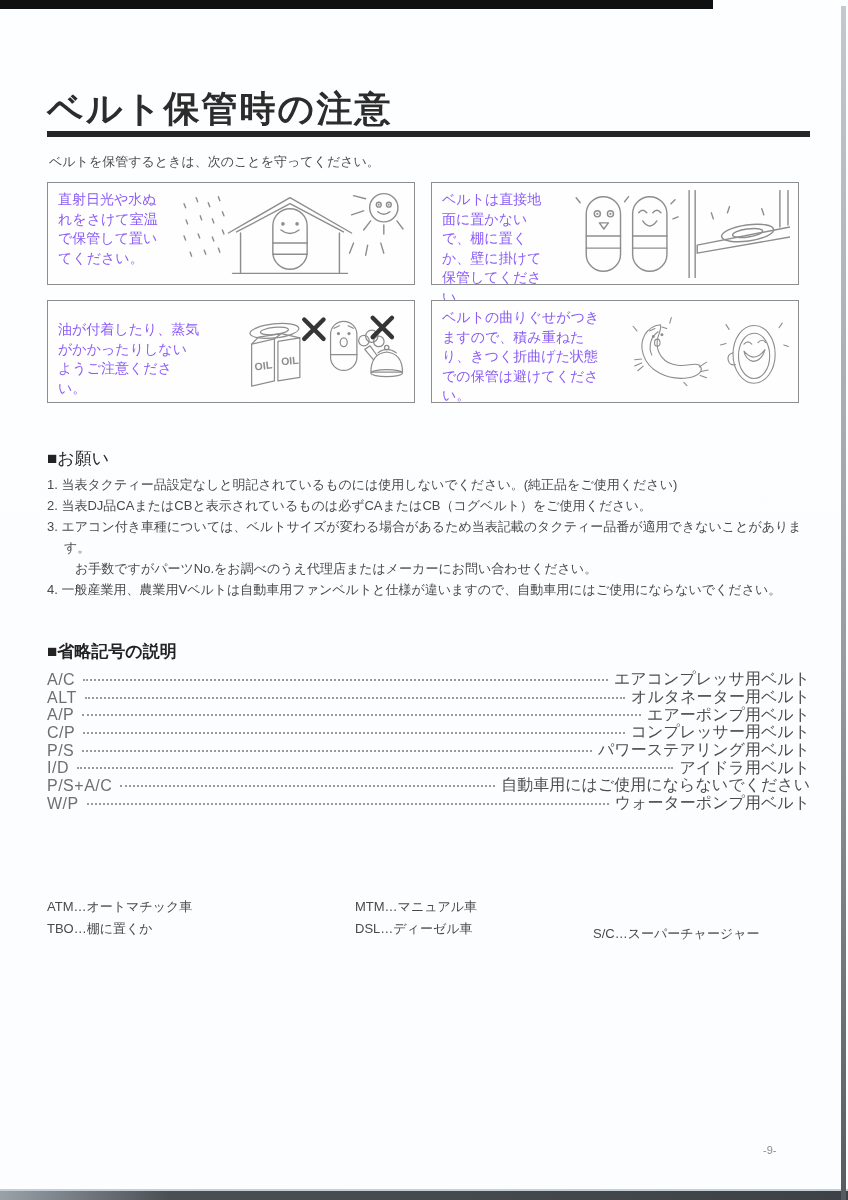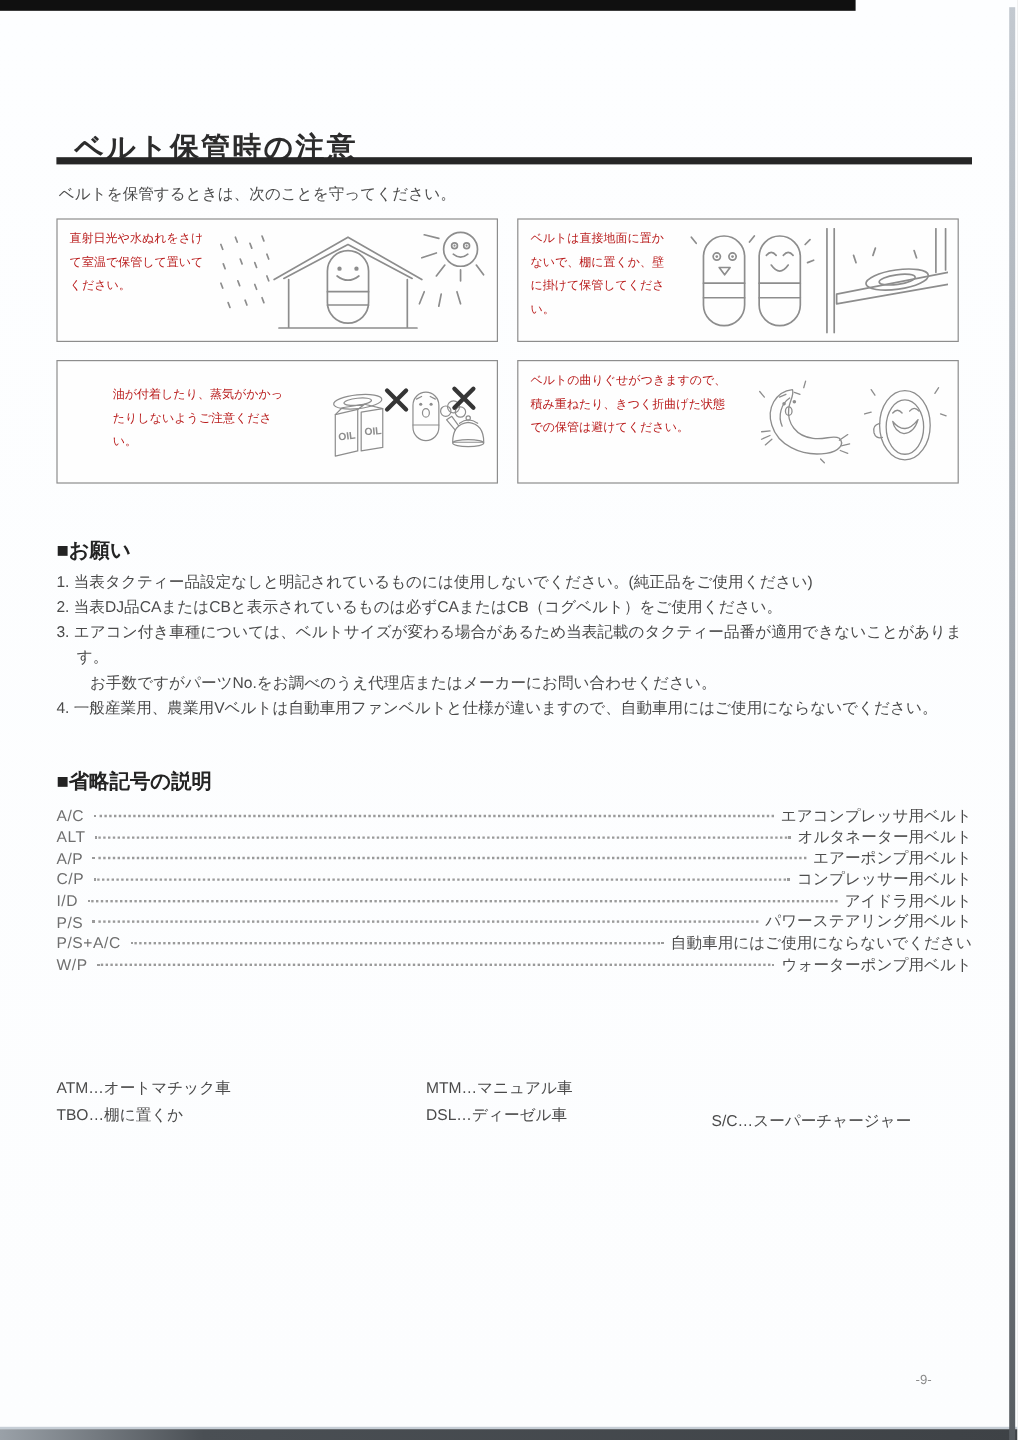--- a/index.html
+++ b/index.html
@@ -18,8 +18,8 @@
     background:linear-gradient(90deg,#9aa1a8 0%,#4a4f54 20%,#3e4246 100%);}
   .content{position:absolute;left:47px;top:0;width:763px;}
   
-  .title{position:absolute;top:92px;left:0;font-size:24px;line-height:34px;font-weight:bold;
-    color:#2c2c2c;letter-spacing:2px;margin:15px;}
+  .title{position:absolute;top:92px;left:0;font-size:36px;line-height:34px;font-weight:bold;
+    color:#2c2c2c;letter-spacing:2px;margin:0;}
   .title-rule{position:absolute;top:131px;left:0;width:763px;height:6px;background:#262626;}
   .intro{position:absolute;top:153px;left:2px;font-size:13px;color:#4c4c4c;}
   

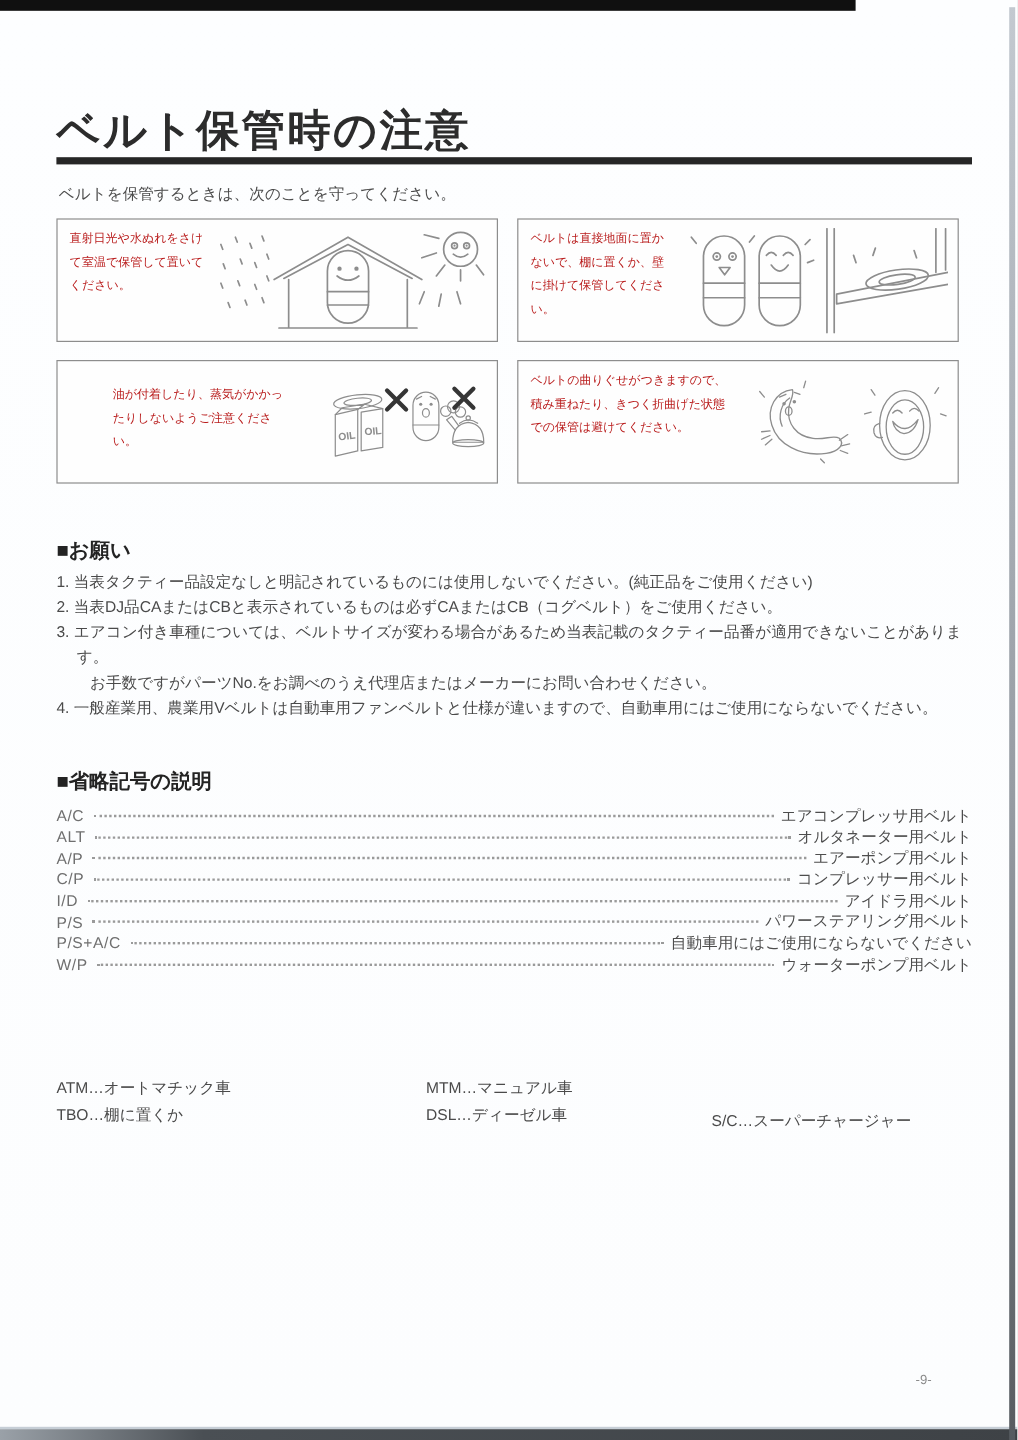--- a/index.html
+++ b/index.html
@@ -27,7 +27,7 @@
     grid-template-columns:368px 368px;column-gap:16px;row-gap:15px;grid-auto-rows:103px;}
   .pbox{border:1px solid #8d8d8d;box-sizing:border-box;display:flex;gap:6px;
     padding:7px 8px 6px 10px;background:#fefefe;}
-  .pbox-text{font-size:10px;line-height:19.5px;color:#b91c1c;}
+  .pbox-text{font-size:14px;line-height:19.5px;color:#8b5cf6;}
   .pbox:nth-child(1) .pbox-text,.pbox:nth-child(2) .pbox-text{width:112px;}
   .pbox:nth-child(3) .pbox-text{width:142px;margin-top:12px;margin-left:36px;}
   .pbox:nth-child(4) .pbox-text{width:164px;}

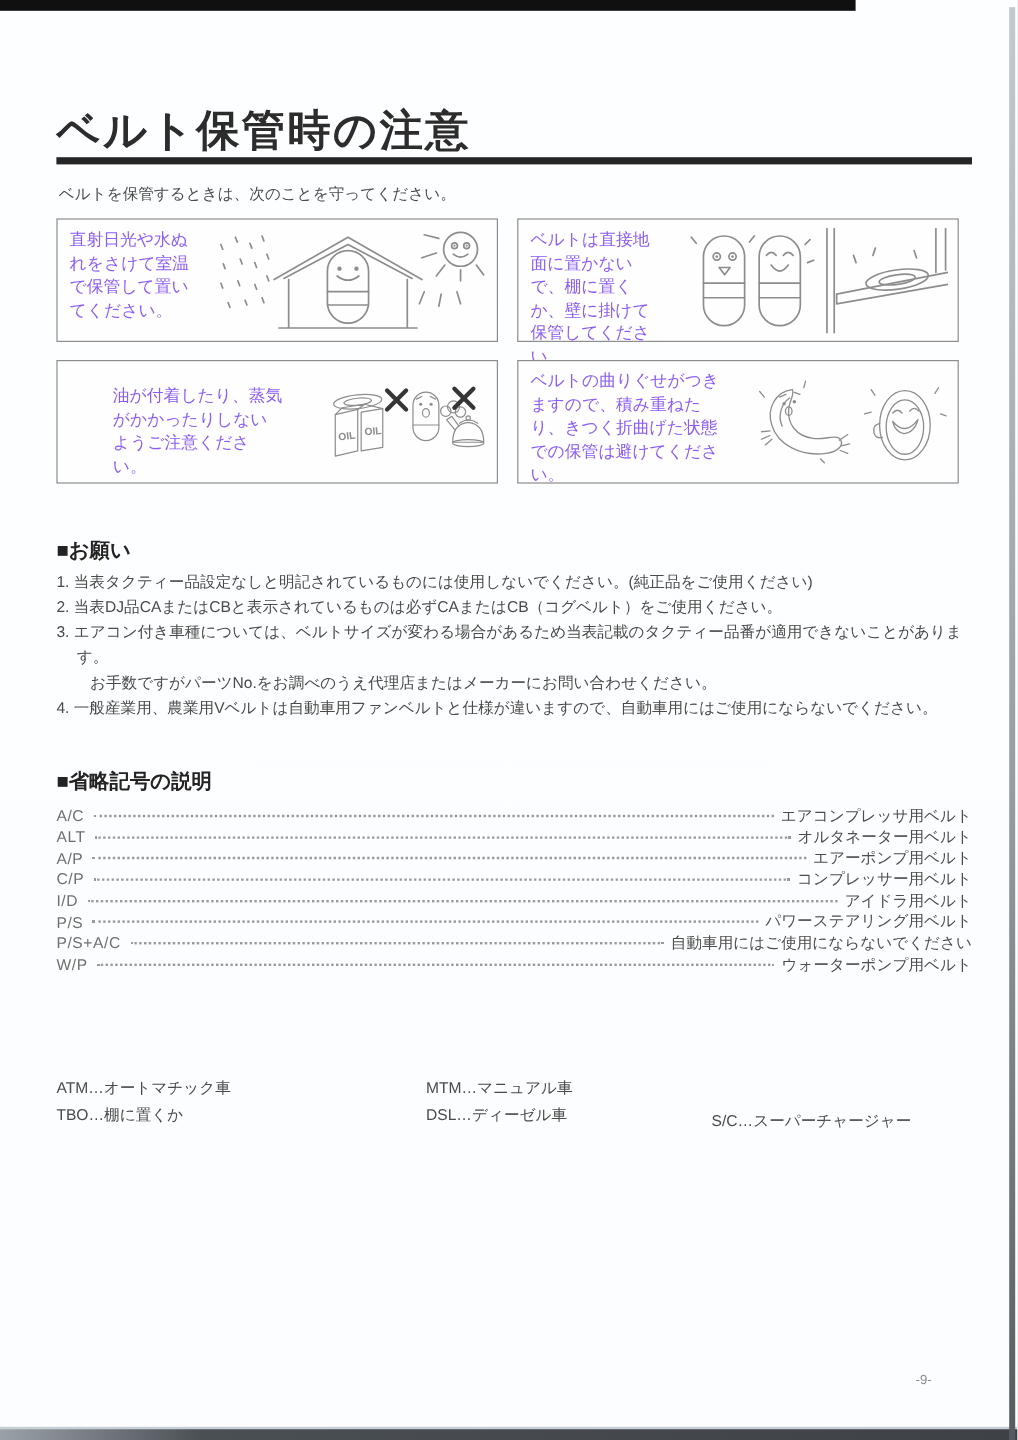--- a/index.html
+++ b/index.html
@@ -29,7 +29,7 @@
     padding:7px 8px 6px 10px;background:#fefefe;}
   .pbox-text{font-size:14px;line-height:19.5px;color:#8b5cf6;}
   .pbox:nth-child(1) .pbox-text,.pbox:nth-child(2) .pbox-text{width:112px;}
-  .pbox:nth-child(3) .pbox-text{width:142px;margin-top:12px;margin-left:36px;}
+  .pbox:nth-child(3) .pbox-text{width:142px;margin-top:12px;}
   .pbox:nth-child(4) .pbox-text{width:164px;}
   .pbox svg{flex:1;height:100%;}
   .art{stroke:#8d8d8d;fill:none;stroke-width:1.4;stroke-linecap:round;stroke-linejoin:round;}

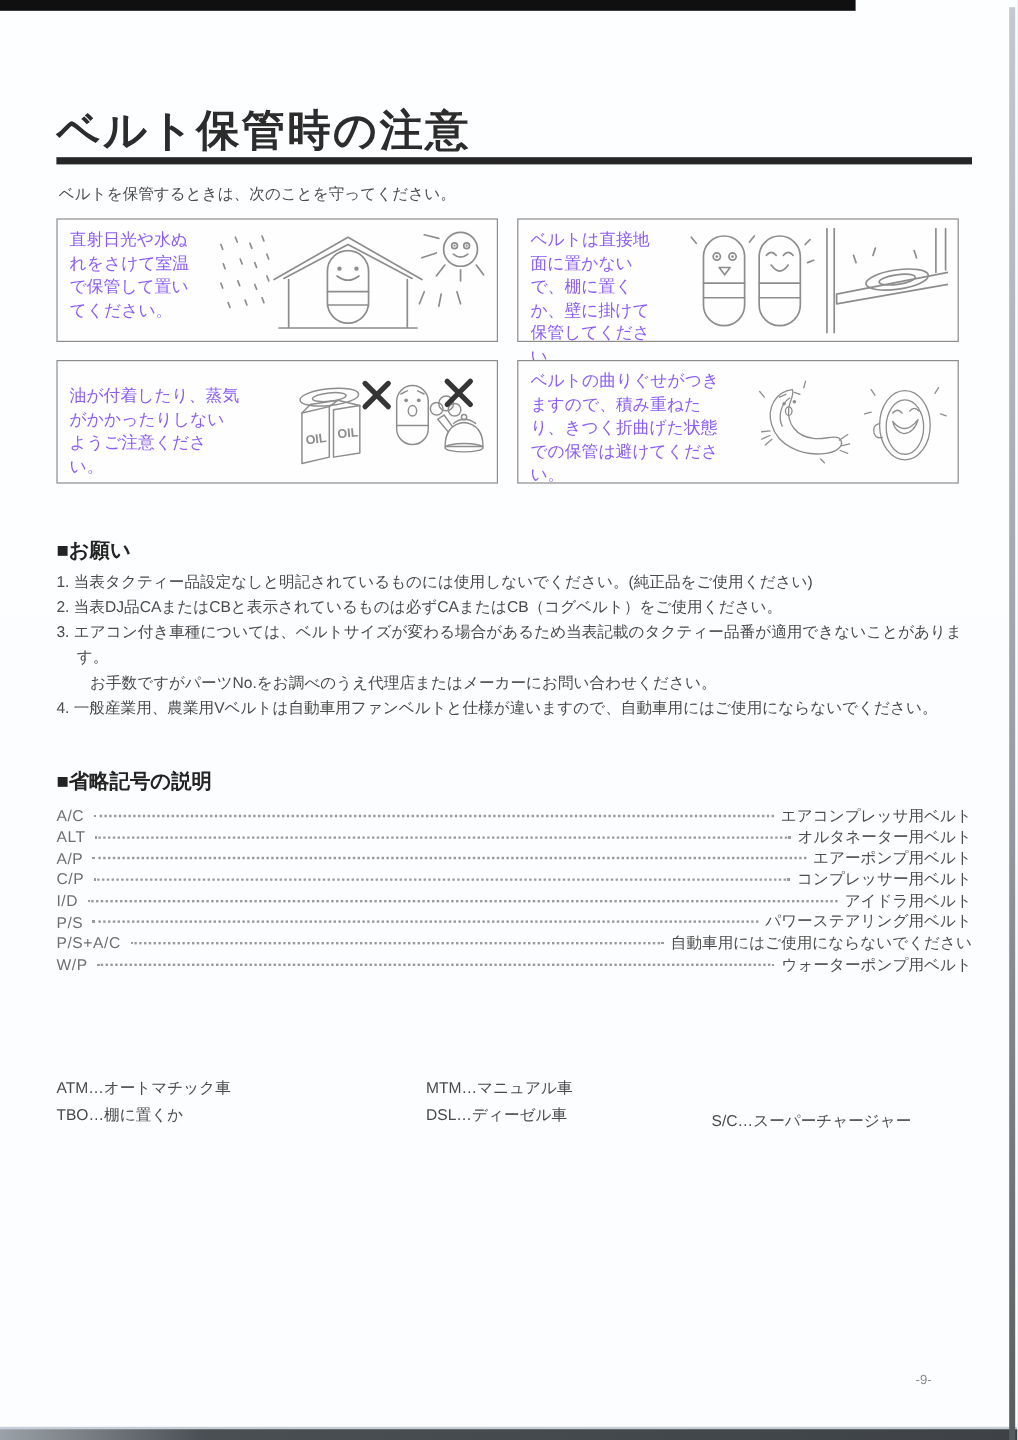--- a/index.html
+++ b/index.html
@@ -38,7 +38,7 @@
   .art .oiltxt{fill:#8d8d8d;stroke:none;font-size:12px;font-weight:bold;
     font-family:"Liberation Sans",sans-serif;}
   
-  .req-heading{position:absolute;top:447px;left:0;margin:0;font-size:17px;font-weight:bold;color:#232323;}
+  .req-heading{position:absolute;top:447px;left:0;margin:0;font-size:17px;font-weight:normal;color:#232323;}
   .req-list{position:absolute;top:474px;left:0;width:763px;font-size:13px;line-height:21px;color:#4a4a4a;}
   .req-item{padding-left:17px;text-indent:-17px;}
   .req-cont{padding-left:28px;}

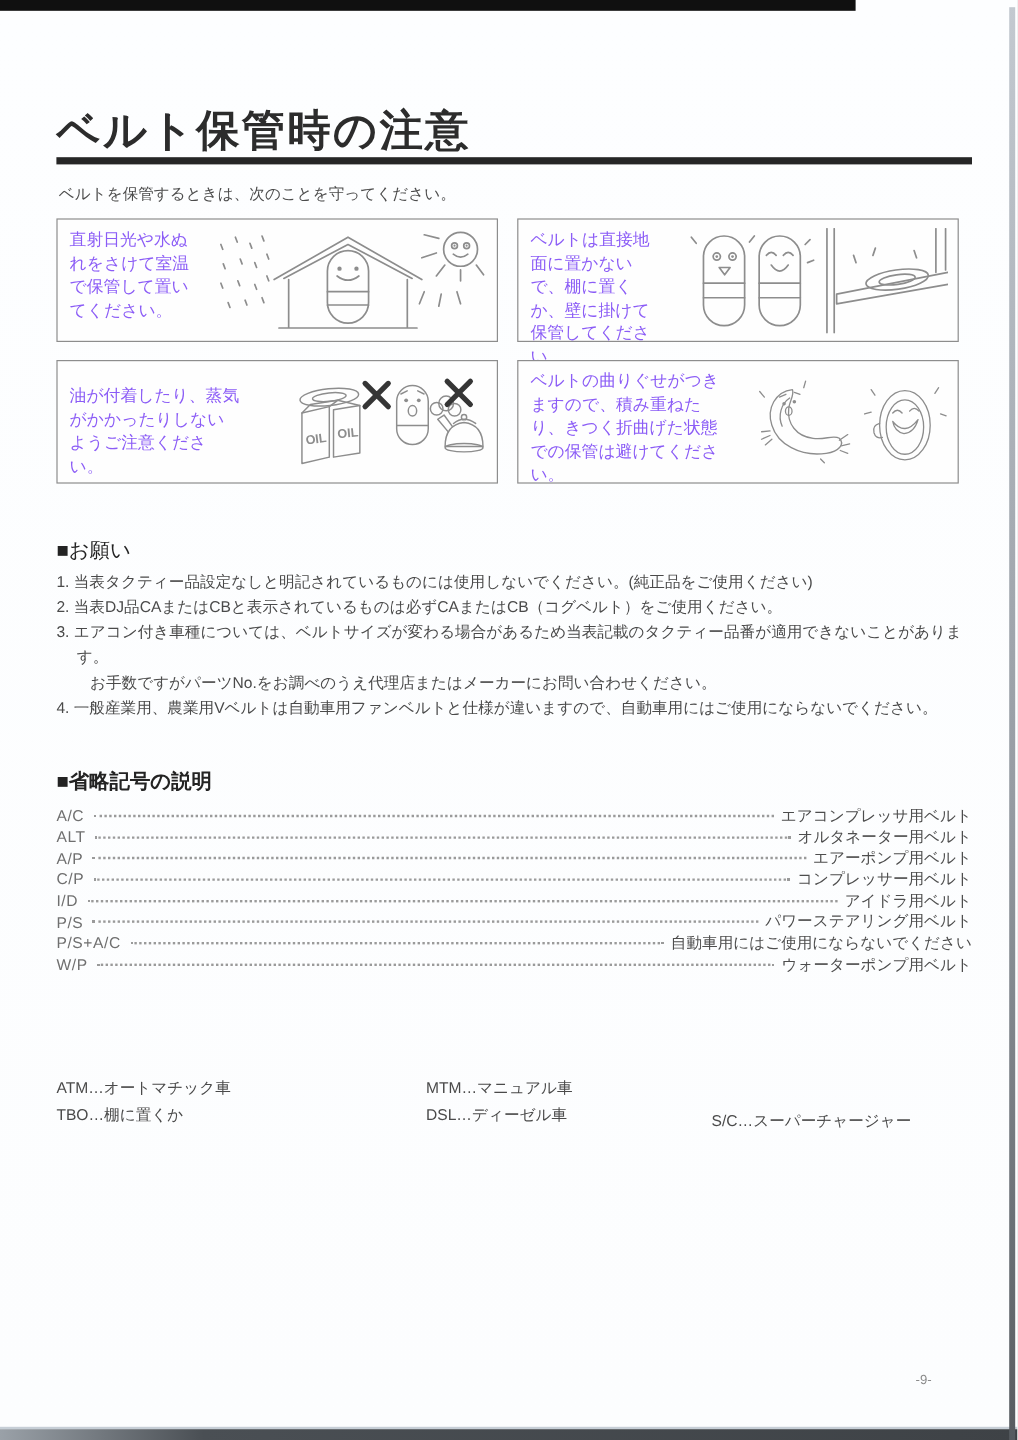--- a/index.html
+++ b/index.html
@@ -45,7 +45,7 @@
   
   .abbr-heading{position:absolute;top:640px;left:0;margin:0;font-size:17px;font-weight:bold;color:#232323;}
   .abbr-list{position:absolute;top:671px;left:0;width:763px;}
-  .abbr-row{display:flex;align-items:center;height:17.7px;font-size:13px;}
+  .abbr-row{display:flex;align-items:center;height:17.7px;font-size:16px;}
   .abbr-code{color:#6f6f6f;letter-spacing:0.5px;}
   .abbr-dots{flex:1;margin:0 6px 0 8px;border-bottom:2px dotted #9a9a9a;height:0;}
   .abbr-desc{color:#4d4d4d;}

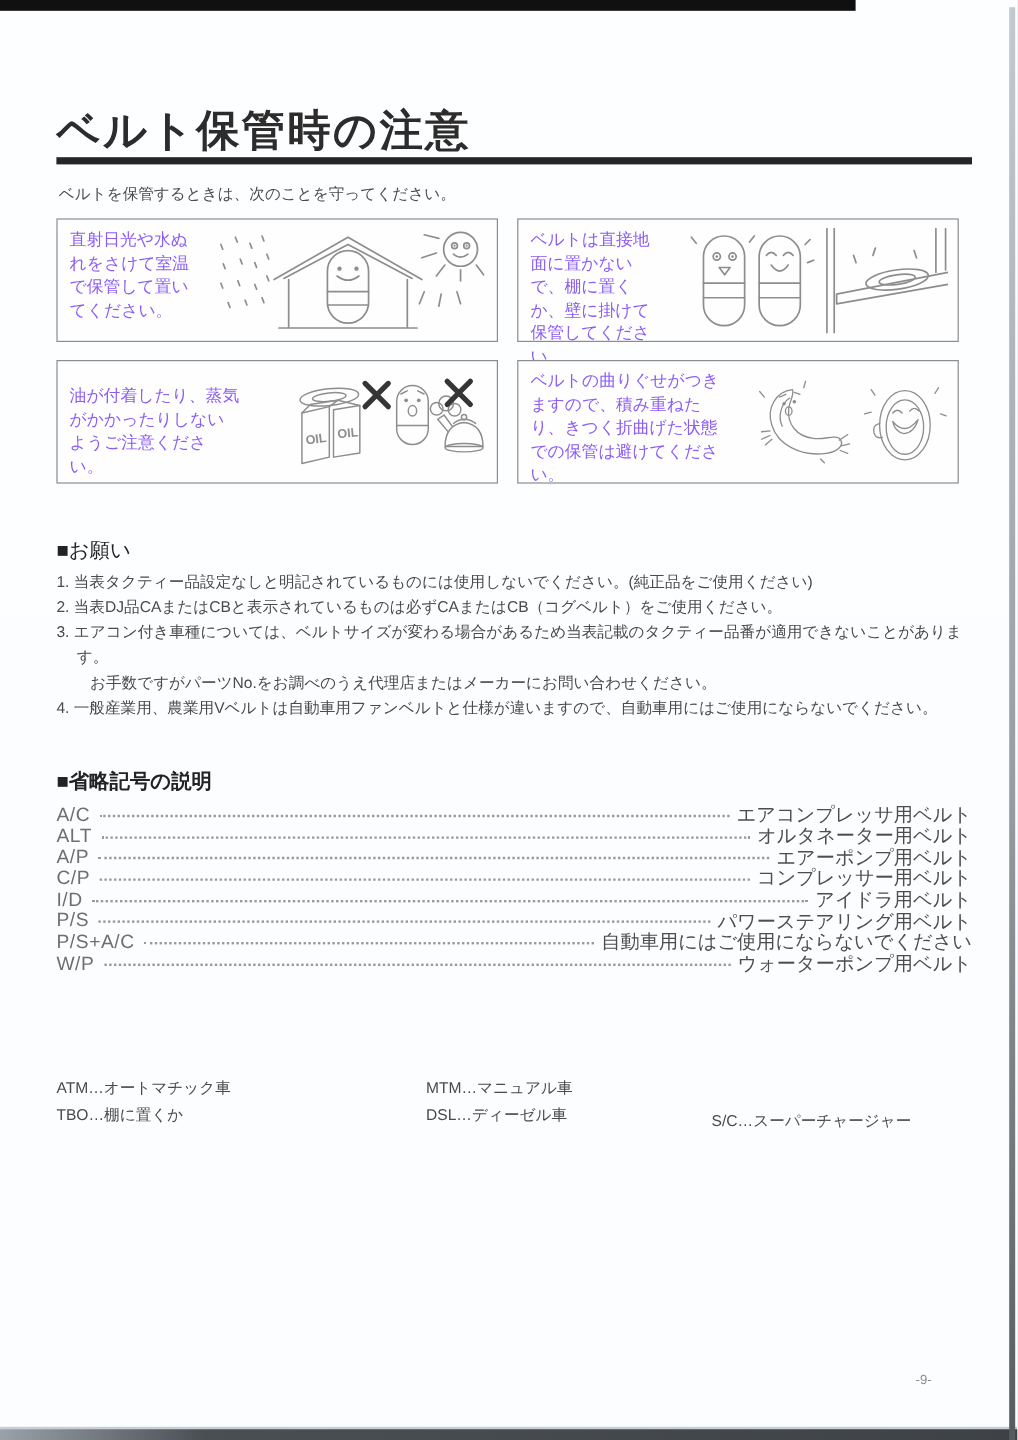--- a/index.html
+++ b/index.html
@@ -199,14 +199,14 @@
           <span class="abbr-desc">コンプレッサー用ベルト</span>
         </div>
       <div class="abbr-row">
+          <span class="abbr-code">P/S</span>
+          <span class="abbr-dots"></span>
+          <span class="abbr-desc">パワーステアリング用ベルト</span>
+        </div>
+      <div class="abbr-row">
           <span class="abbr-code">I/D</span>
           <span class="abbr-dots"></span>
           <span class="abbr-desc">アイドラ用ベルト</span>
-        </div>
-      <div class="abbr-row">
-          <span class="abbr-code">P/S</span>
-          <span class="abbr-dots"></span>
-          <span class="abbr-desc">パワーステアリング用ベルト</span>
         </div>
       <div class="abbr-row">
           <span class="abbr-code">P/S+A/C</span>

